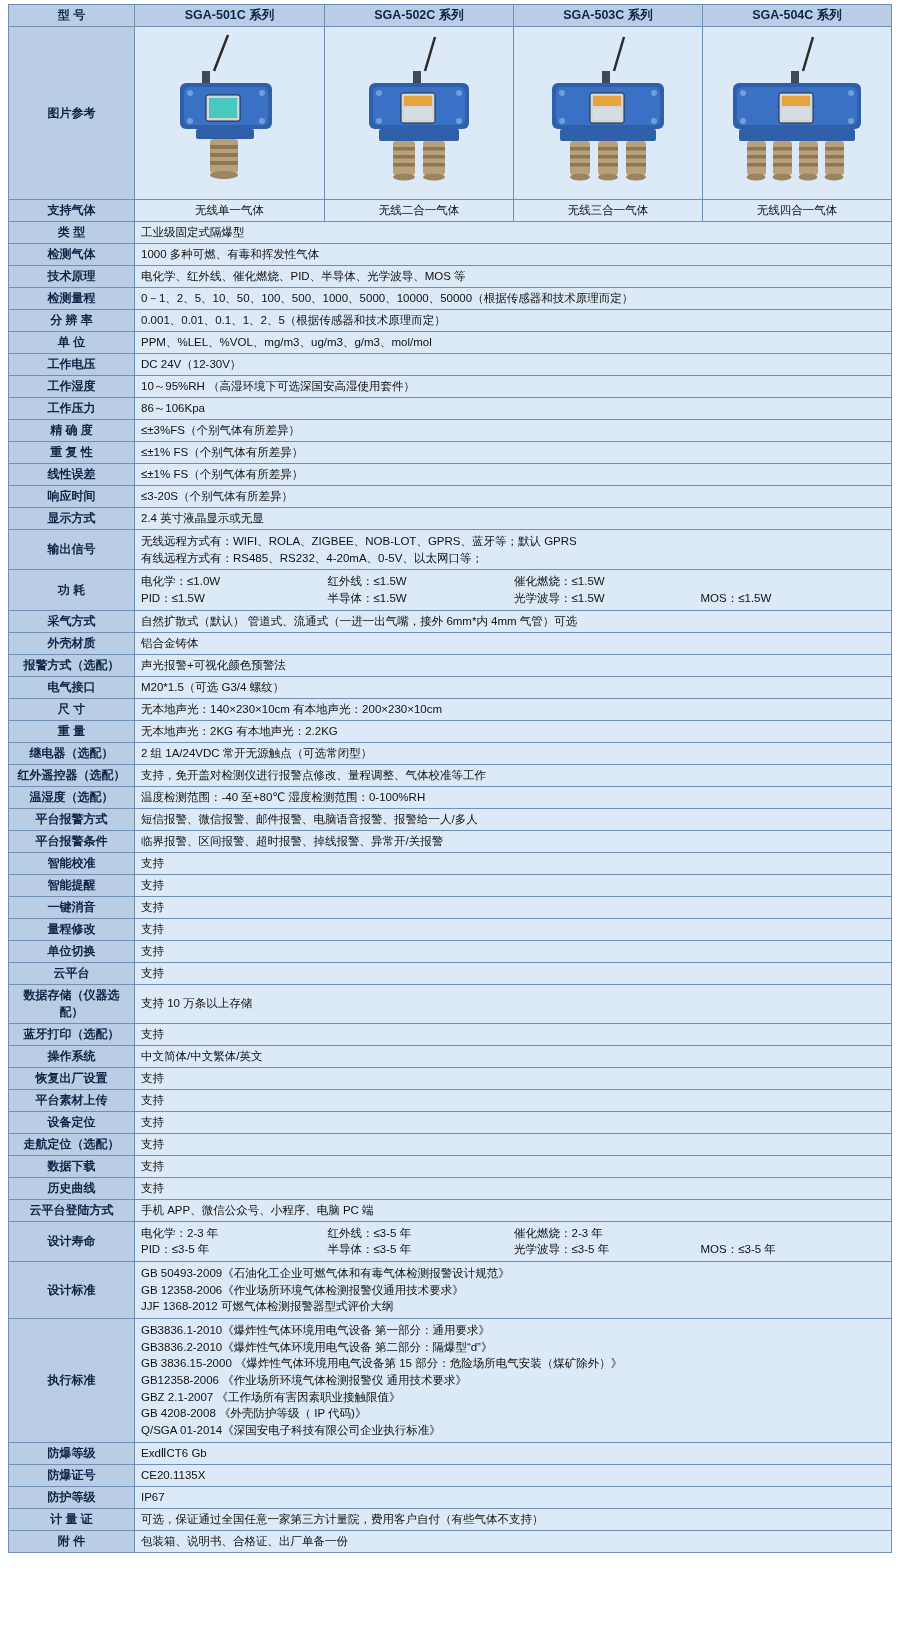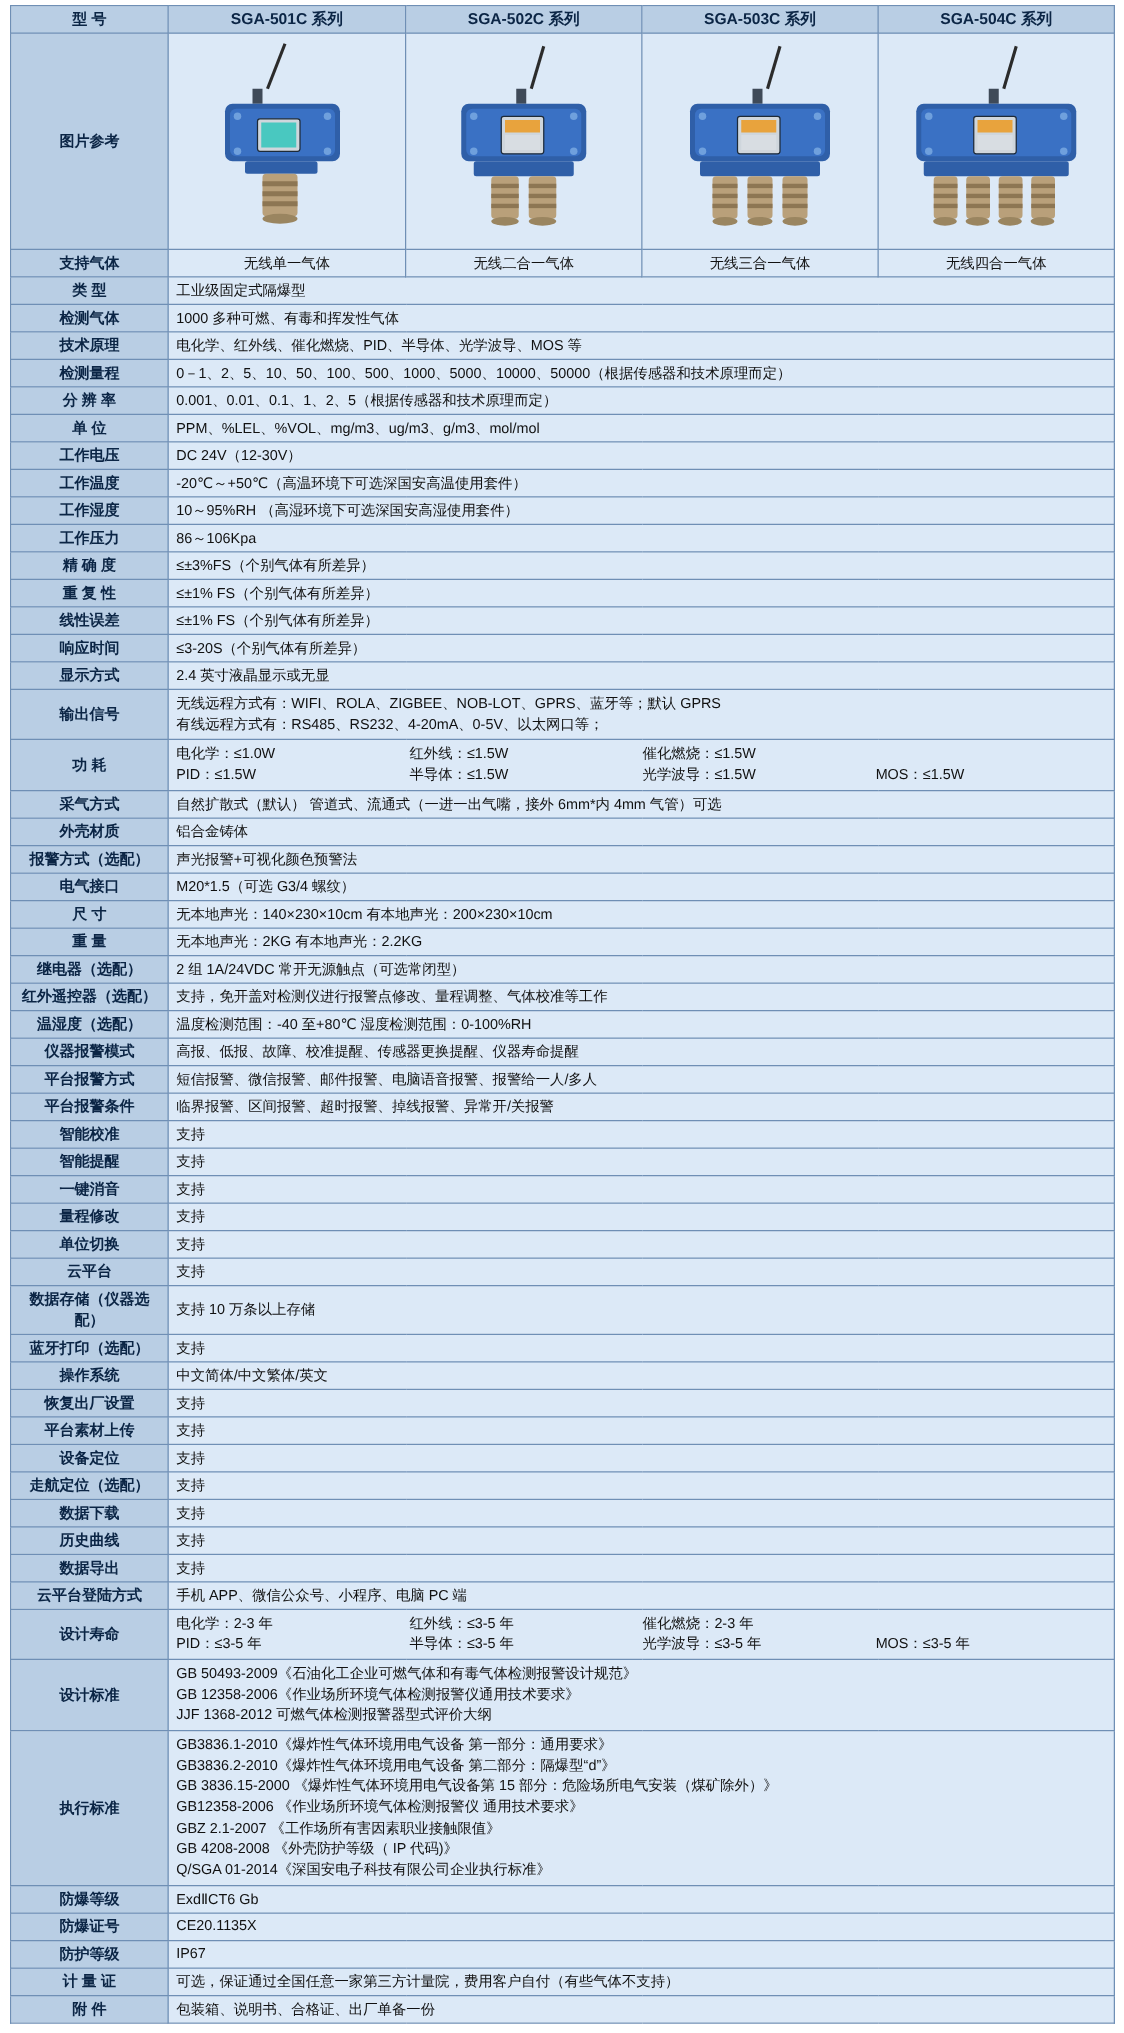--- a/index.html
+++ b/index.html
@@ -207,10 +207,6 @@
           <td class="val" colspan="4">DC 24V（12-30V）</td>
         </tr>
   <tr class="row">
-          <td class="lbl">工作温度</td>
-          <td class="val" colspan="4">-20℃～+50℃（高温环境下可选深国安高温使用套件）</td>
-        </tr>
-  <tr class="row">
           <td class="lbl">工作湿度</td>
           <td class="val" colspan="4">10～95%RH  （高湿环境下可选深国安高湿使用套件）</td>
         </tr>

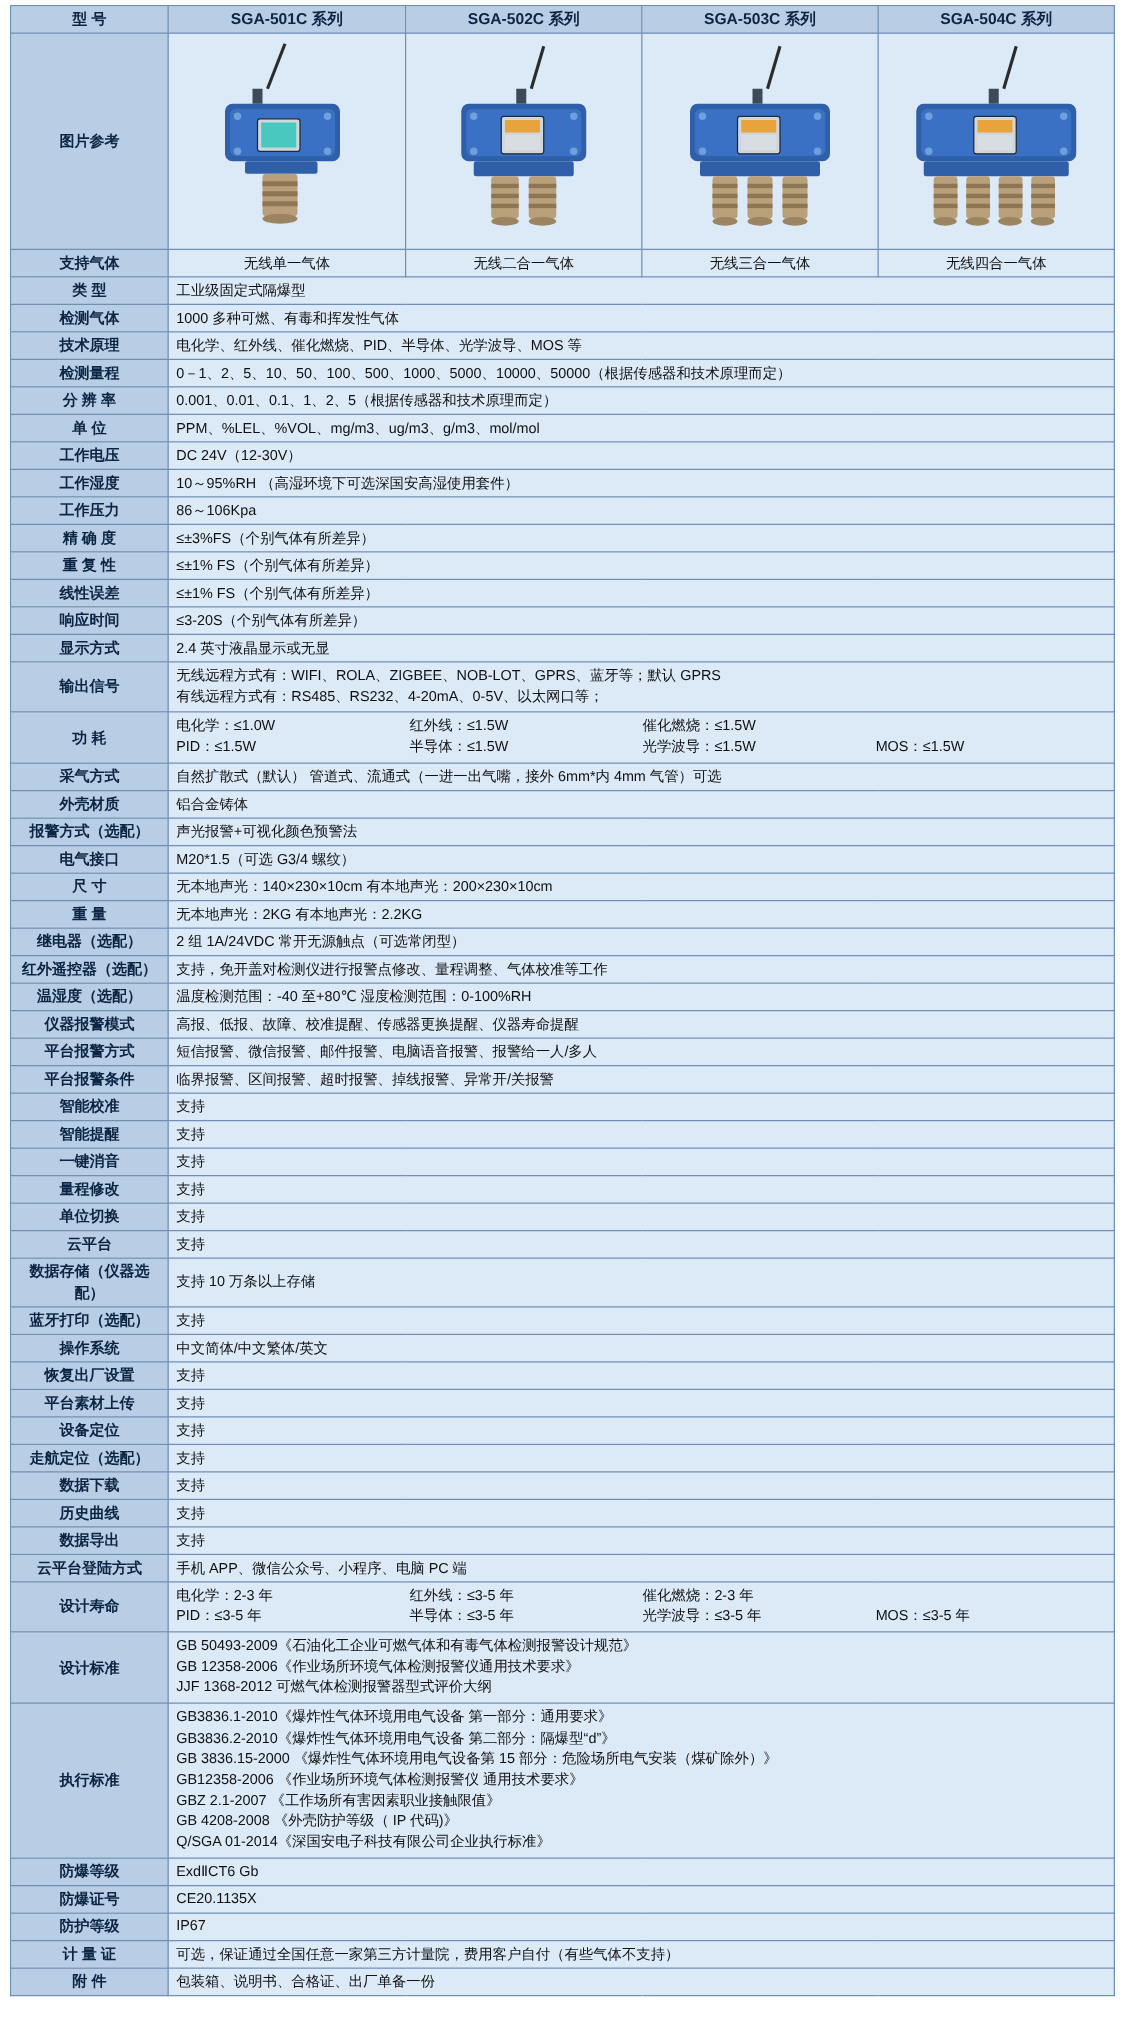--- a/index.html
+++ b/index.html
@@ -298,10 +298,6 @@
           <td class="val" colspan="4">温度检测范围：-40 至+80℃  湿度检测范围：0-100%RH</td>
         </tr>
   <tr class="row">
-          <td class="lbl">仪器报警模式</td>
-          <td class="val" colspan="4">高报、低报、故障、校准提醒、传感器更换提醒、仪器寿命提醒</td>
-        </tr>
-  <tr class="row">
           <td class="lbl">平台报警方式</td>
           <td class="val" colspan="4">短信报警、微信报警、邮件报警、电脑语音报警、报警给一人/多人</td>
         </tr>

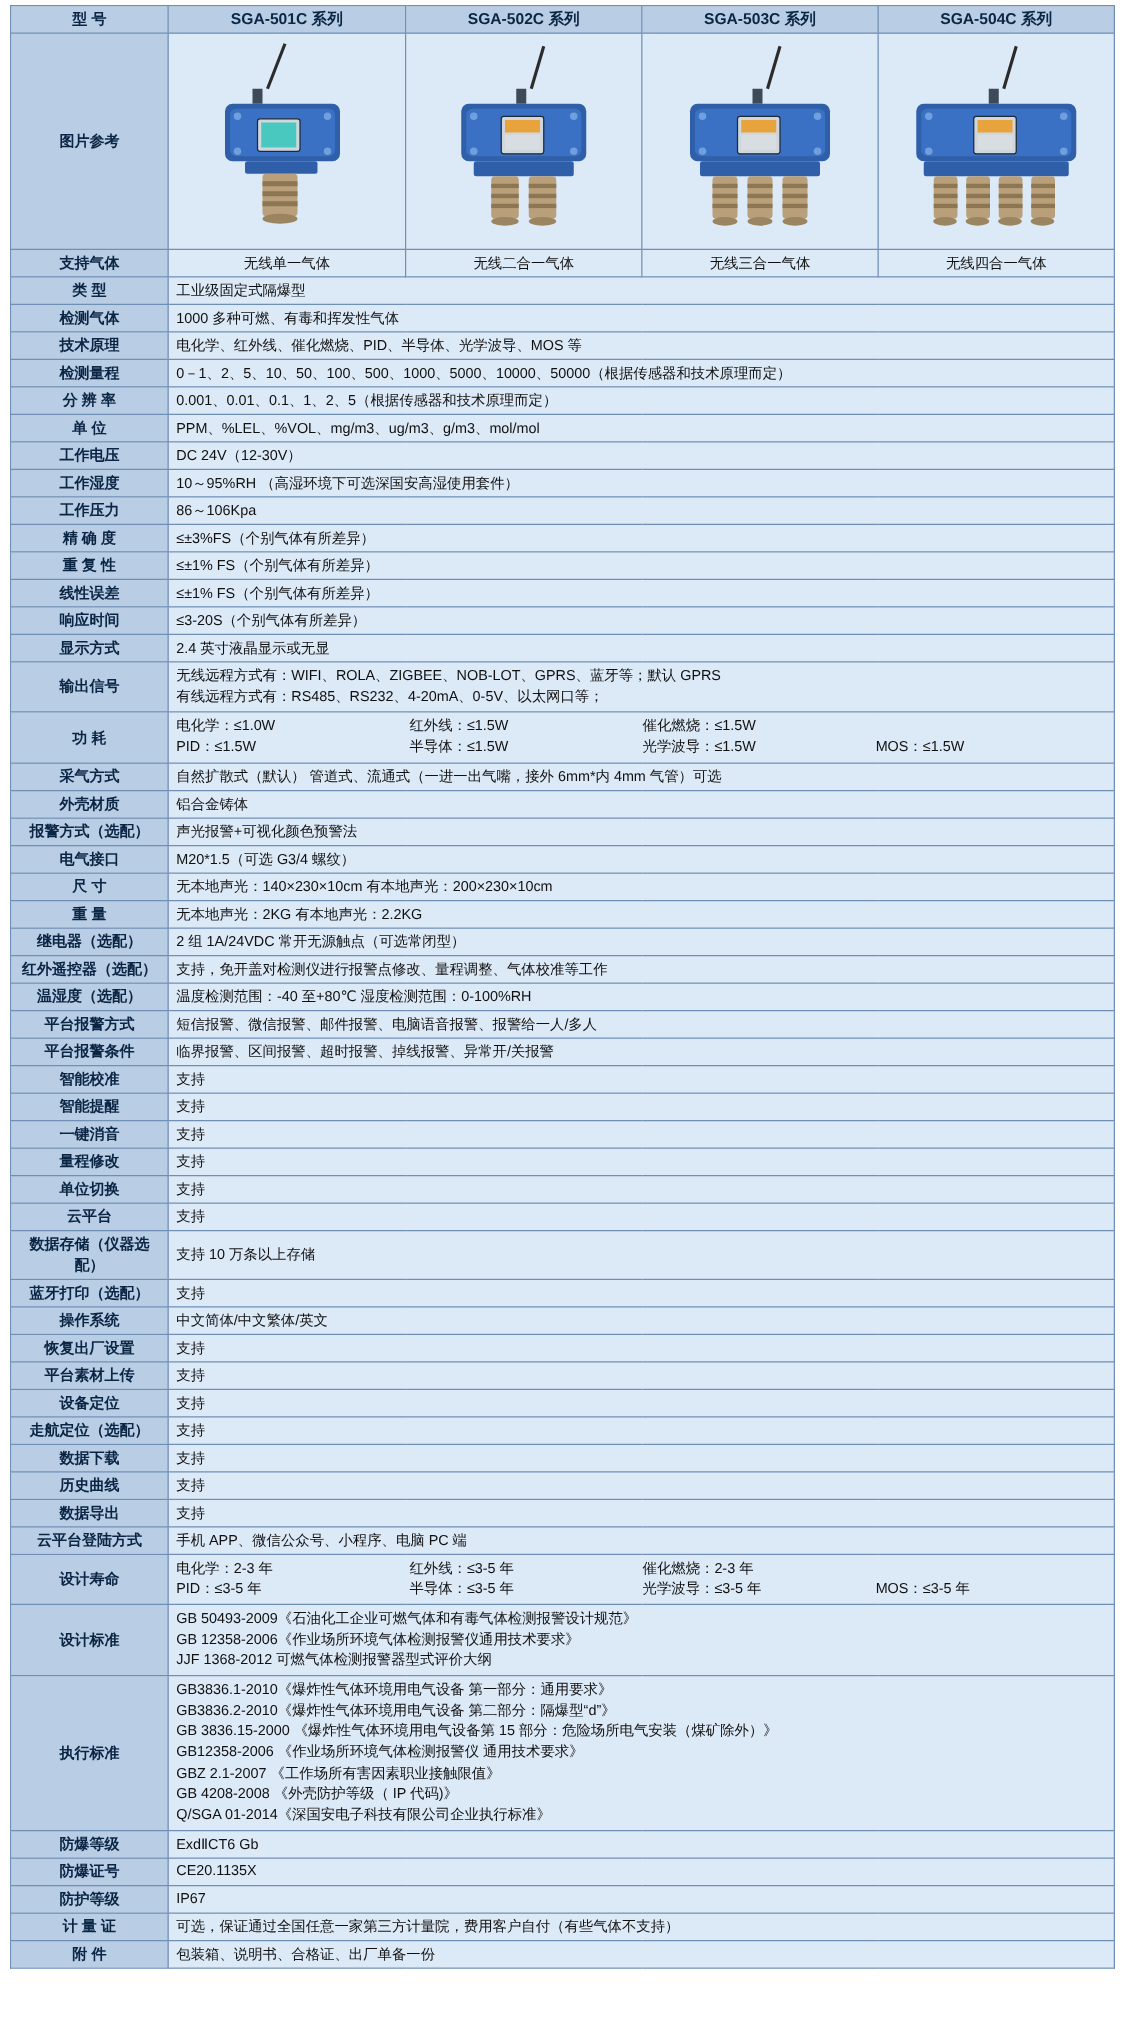--- a/index.html
+++ b/index.html
@@ -366,10 +366,6 @@
           <td class="val" colspan="4">支持</td>
         </tr>
   <tr class="row">
-          <td class="lbl">数据导出</td>
-          <td class="val" colspan="4">支持</td>
-        </tr>
-  <tr class="row">
           <td class="lbl">云平台登陆方式</td>
           <td class="val" colspan="4">手机 APP、微信公众号、小程序、电脑 PC 端</td>
         </tr>

